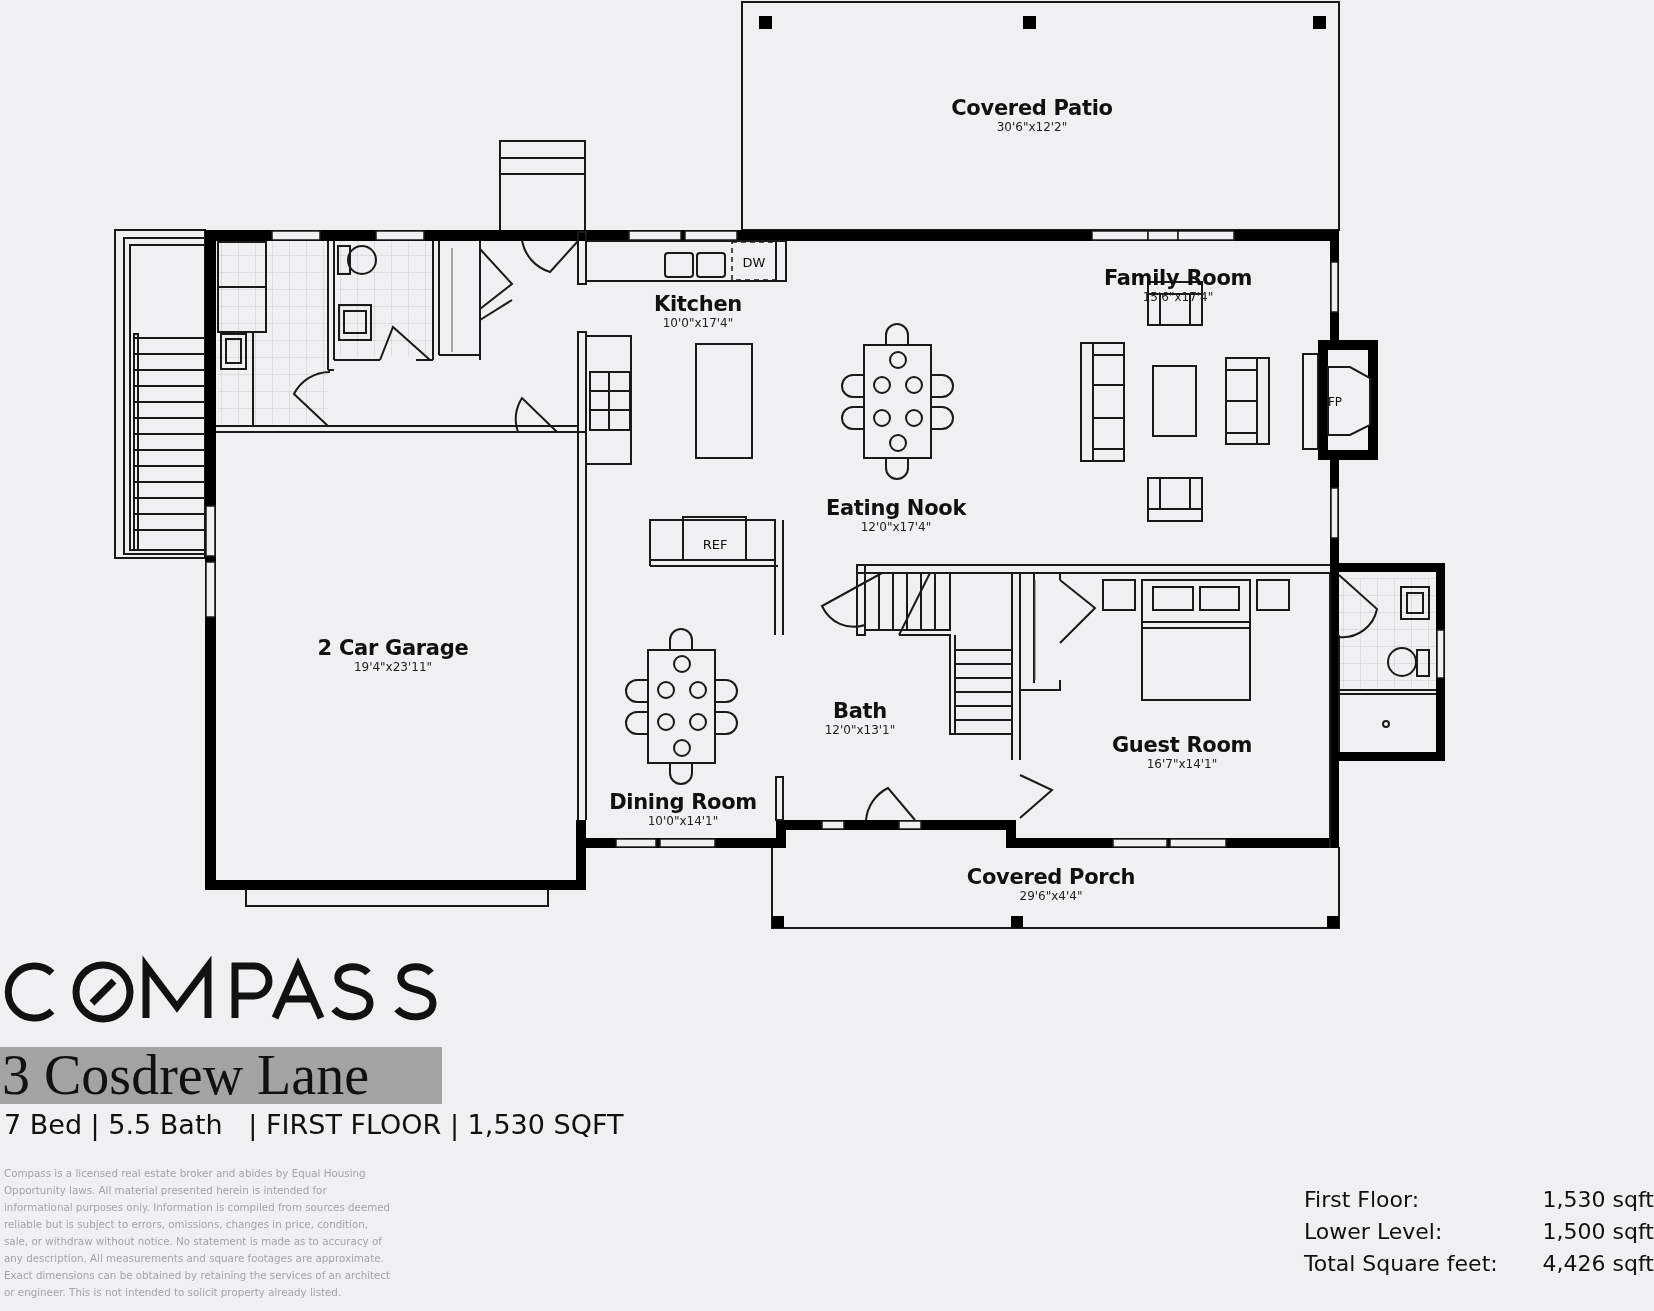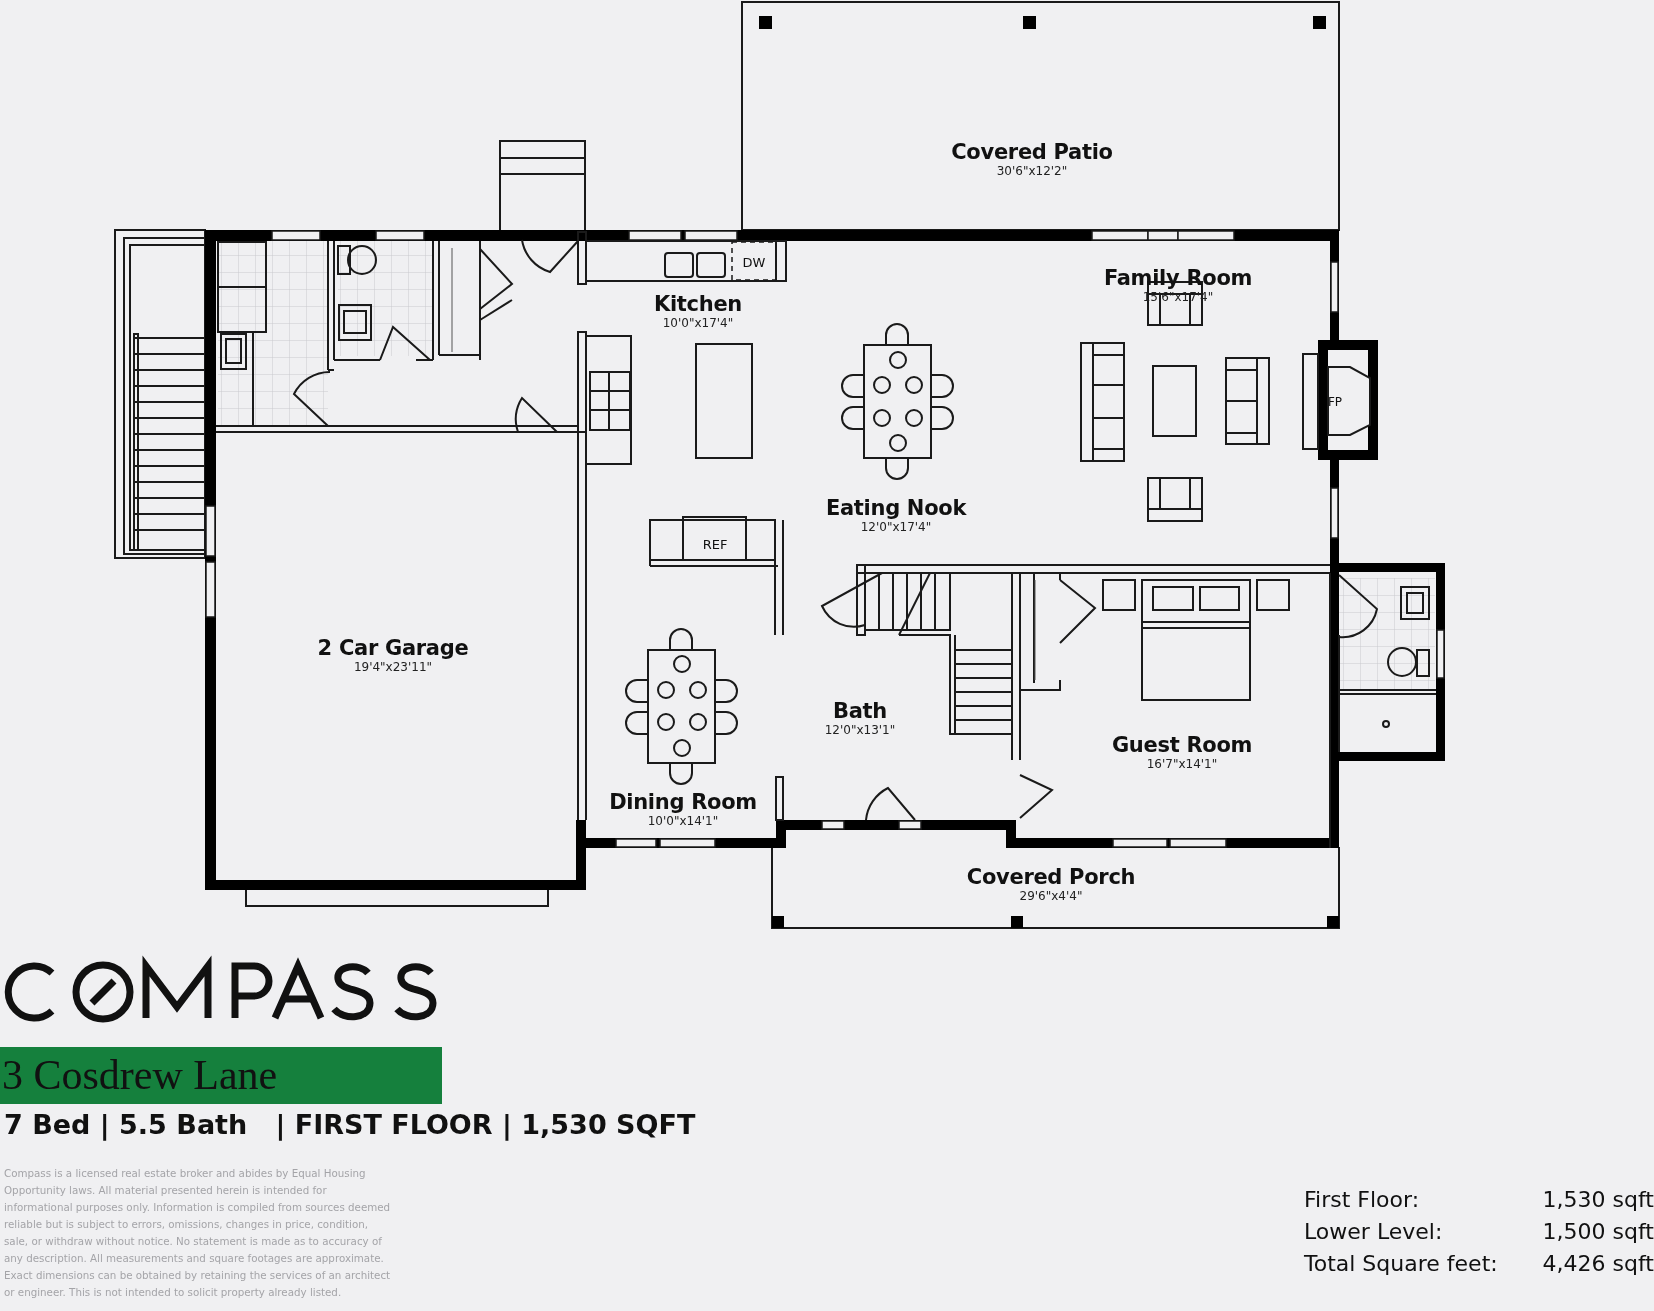--- a/index.html
+++ b/index.html
@@ -292,7 +292,7 @@
   <rect x="732" y="242" width="44" height="38" fill="none" stroke="#1a1a1a" stroke-width="1.5" stroke-dasharray="5 4"></rect>
 </svg>
 
-<div class="room-label" style="left:1032px;top:96px;margin-top:44px;">
+<div class="room-label" style="left:1032px;top:96px;">
   <span class="room-name">Covered Patio</span>
   <span class="room-dim">30'6"x12'2"</span>
 </div>

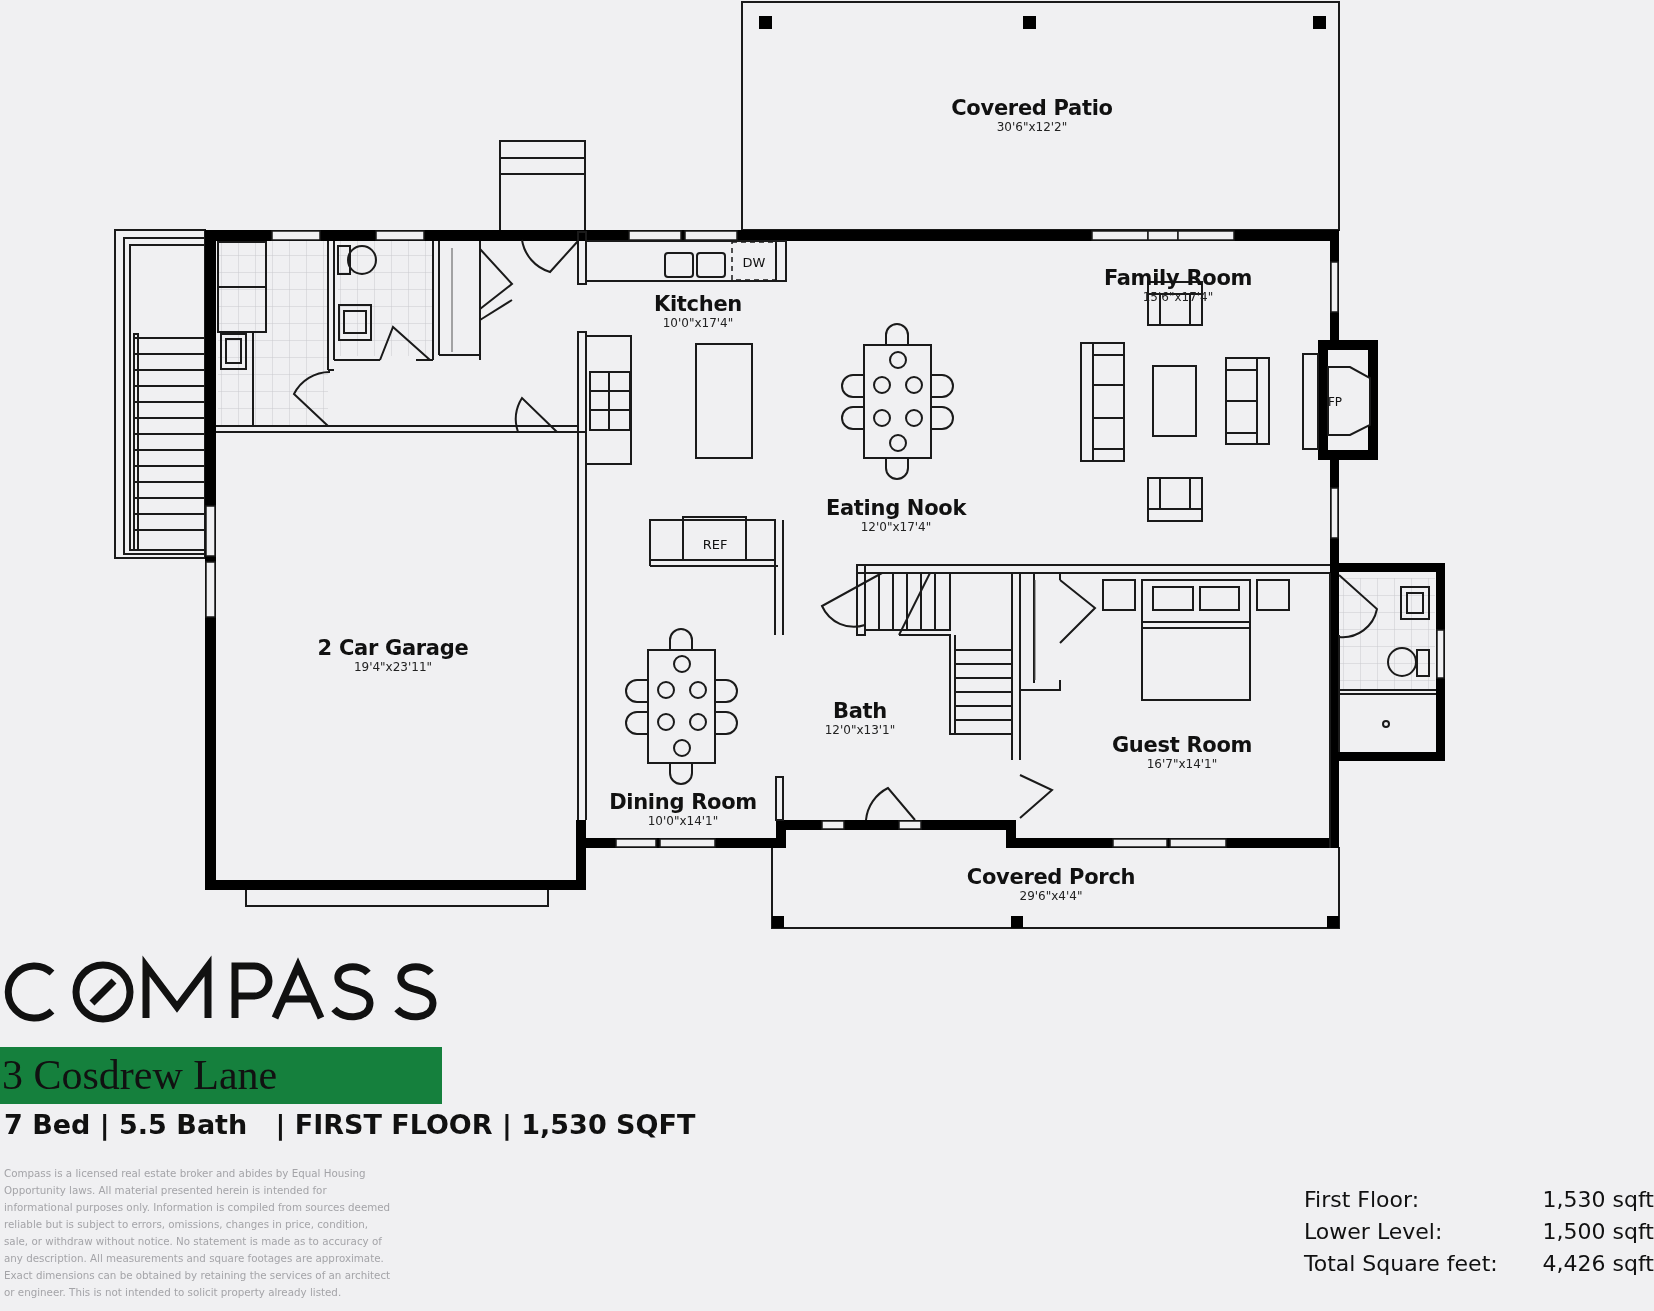--- a/index.html
+++ b/index.html
@@ -10,7 +10,7 @@
   .room-dim{font-family:"DejaVu Sans",sans-serif;font-size:12px;line-height:14px;display:block;color:#222;}
   .fix-label{position:absolute;font-family:"DejaVu Sans",sans-serif;font-size:13px;transform:translate(-50%,-50%);}
   #logo{position:absolute;left:0;top:955px;height:70px;}
-  #address{position:absolute;left:0;top:1047px;background:#15803d;padding:0 6px 0 2px;font-family:"Liberation Serif",serif;font-size:42px;line-height:57px;width:434px;}
+  #address{position:absolute;left:0;top:1047px;background:#a3a3a3;padding:0 6px 0 2px;font-family:"Liberation Serif",serif;font-size:56px;line-height:57px;width:434px;}
   #specs{position:absolute;left:4px;top:1109px;font-family:"DejaVu Sans",sans-serif;font-size:27px;line-height:32px;white-space:pre;font-weight:bold;}
   #disclaimer{position:absolute;left:4px;top:1165px;width:390px;font-family:"DejaVu Sans",sans-serif;font-size:10.3px;line-height:17px;color:#a4a4a8;}
   #sqft{position:absolute;left:1304px;top:1184px;width:350px;font-family:"DejaVu Sans",sans-serif;font-size:22px;line-height:32px;}

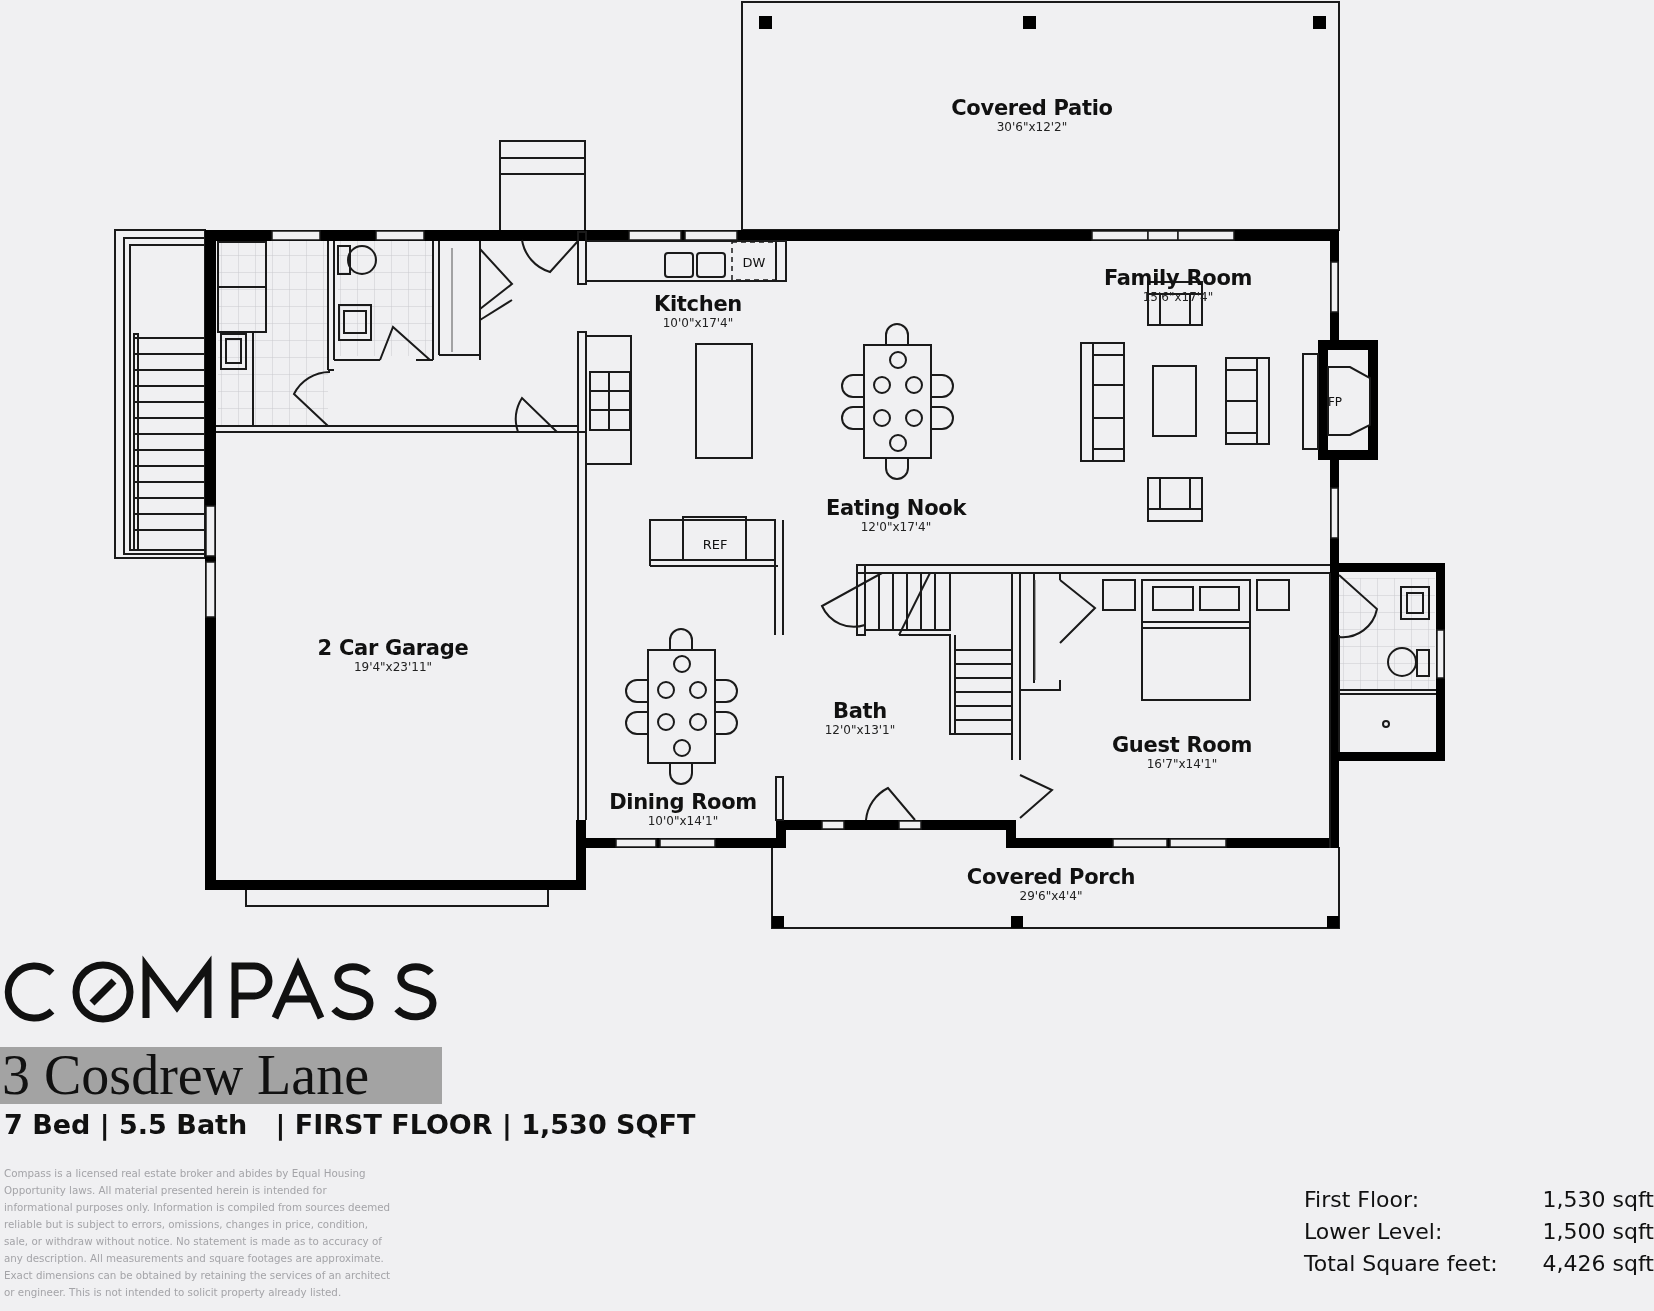--- a/index.html
+++ b/index.html
@@ -11,7 +11,7 @@
   .fix-label{position:absolute;font-family:"DejaVu Sans",sans-serif;font-size:13px;transform:translate(-50%,-50%);}
   #logo{position:absolute;left:0;top:955px;height:70px;}
   #address{position:absolute;left:0;top:1047px;background:#a3a3a3;padding:0 6px 0 2px;font-family:"Liberation Serif",serif;font-size:56px;line-height:57px;width:434px;}
-  #specs{position:absolute;left:4px;top:1109px;font-family:"DejaVu Sans",sans-serif;font-size:27px;line-height:32px;white-space:pre;font-weight:bold;}
+  #specs{position:absolute;left:4px;top:1109px;font-family:"DejaVu Sans",sans-serif;font-size:27px;line-height:32px;white-space:pre;}
   #disclaimer{position:absolute;left:4px;top:1165px;width:390px;font-family:"DejaVu Sans",sans-serif;font-size:10.3px;line-height:17px;color:#a4a4a8;}
   #sqft{position:absolute;left:1304px;top:1184px;width:350px;font-family:"DejaVu Sans",sans-serif;font-size:22px;line-height:32px;}
   .sq-row{display:flex;justify-content:space-between;gap:16px;}

